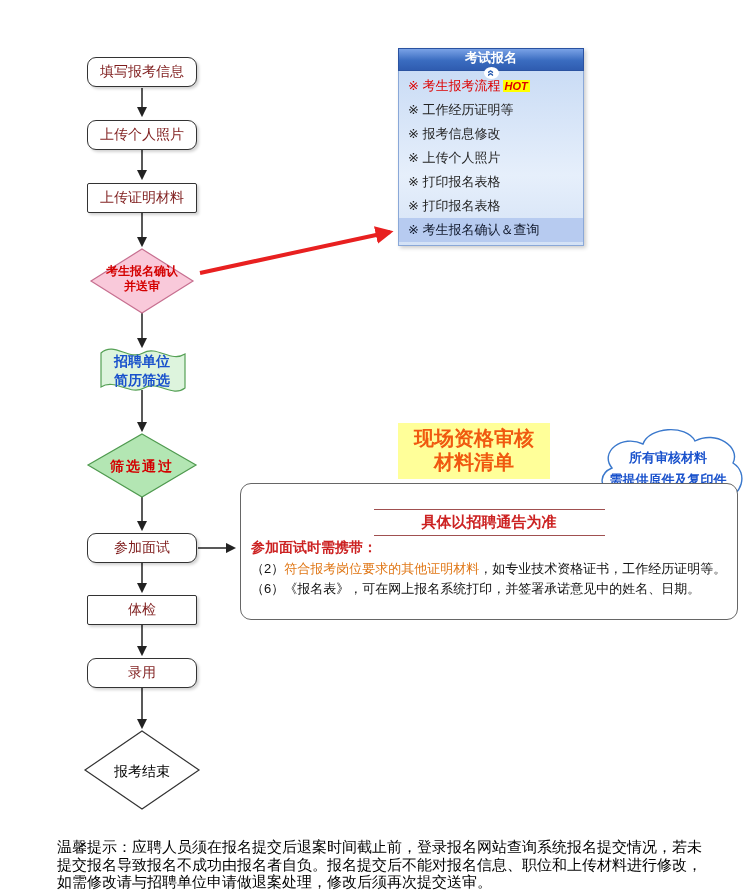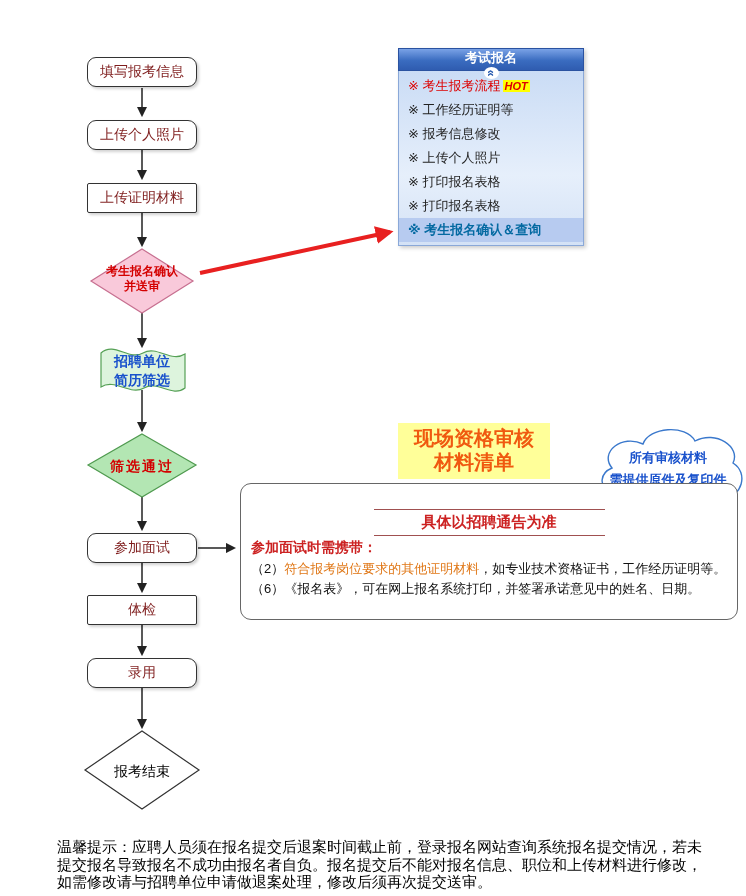--- a/index.html
+++ b/index.html
@@ -51,7 +51,7 @@
     cursor:pointer;white-space:nowrap;
   }
   .menu-item.red{color:#dd0000;}
-  .menu-item.active{color:#0369a1;font-weight:bold;background:#b7cbf0;}
+  .menu-item.active{color:#0f172a;font-weight:normal;background:#b7cbf0;}
   .hot{
     background:#ffff00;color:#dd0000;font-weight:bold;font-size:11px;
     padding:0 2px;margin-left:2px;font-style:italic;

